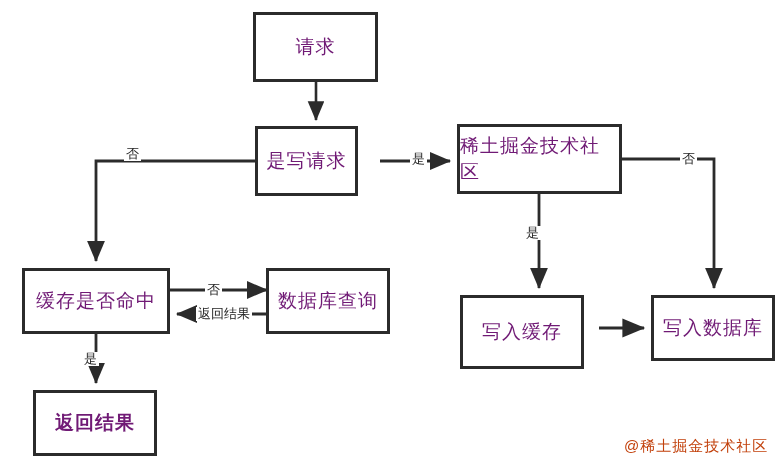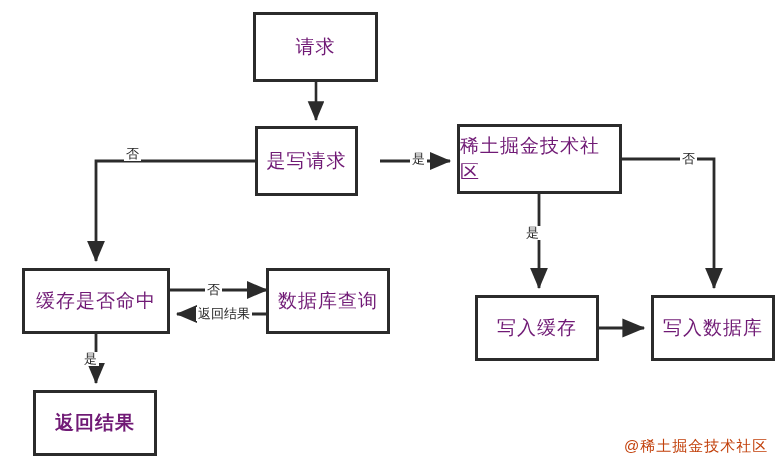--- a/index.html
+++ b/index.html
@@ -108,7 +108,7 @@
     <span>数据库查询</span>
   </div>
 
-  <div class="node" style="left:475px; top:295px; width:124px; height:66px;">
+  <div class="node" style="left:460px; top:295px; width:124px; height:74px;">
     <span>写入缓存</span>
   </div>
 

